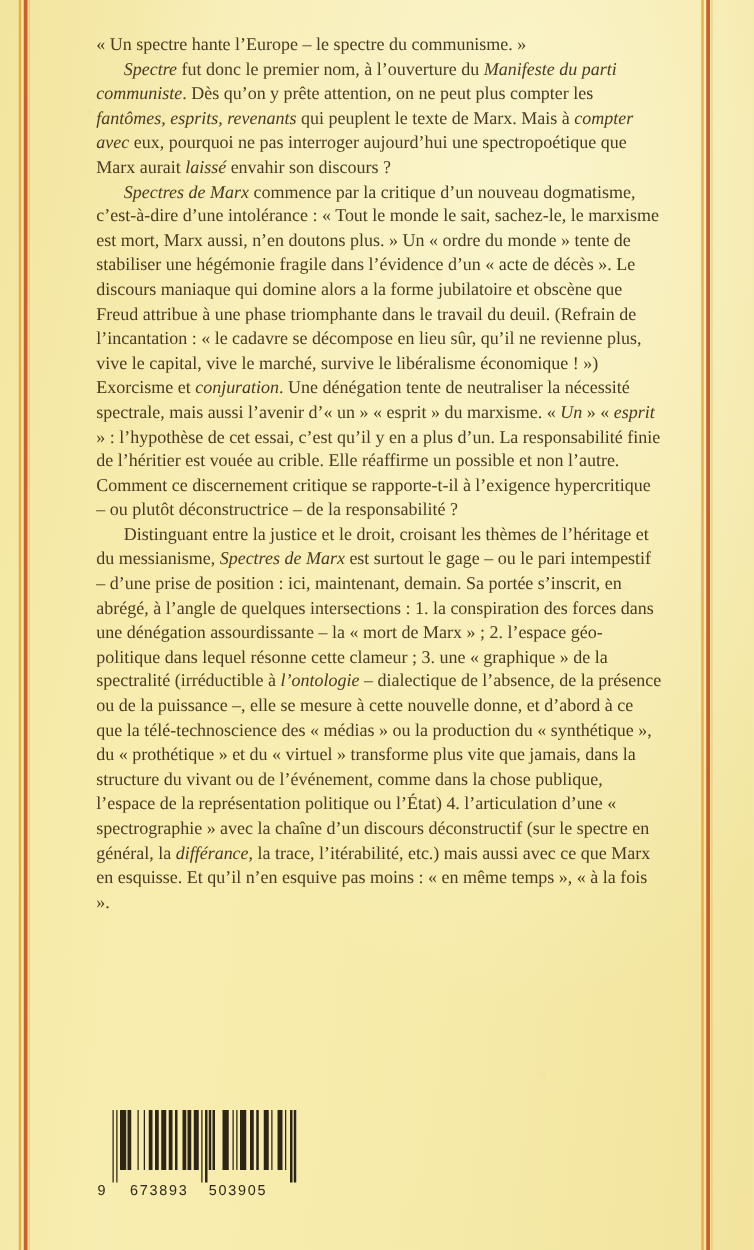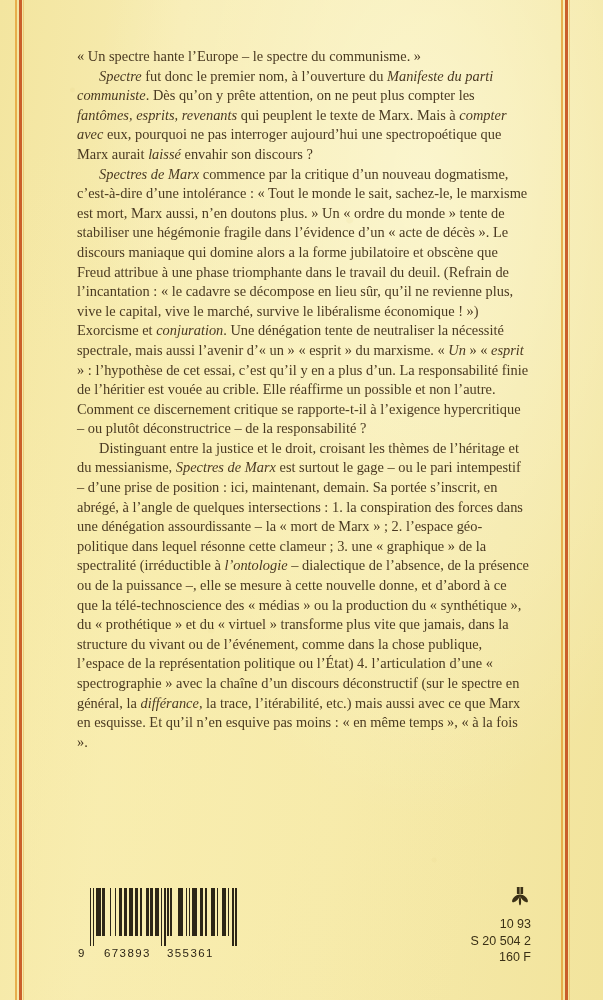--- a/index.html
+++ b/index.html
@@ -67,7 +67,6 @@
     line-height: 19.6px;
     text-align: left;
     text-rendering: optimizeLegibility;
-    margin-top: 20px;
   }
   #blurb p {
     margin: 0 0 0 0;

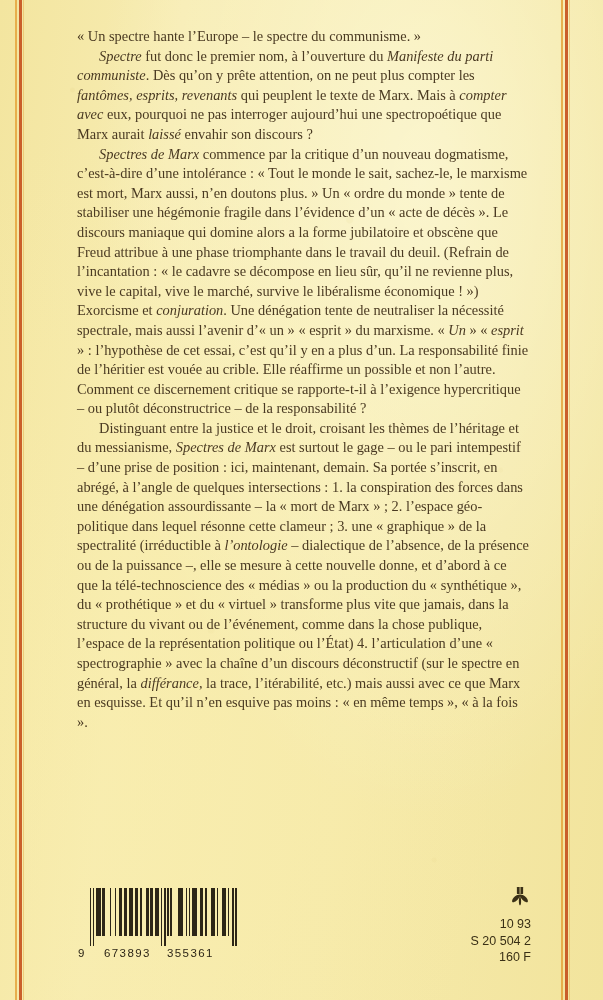--- a/index.html
+++ b/index.html
@@ -202,23 +202,6 @@
     </div>
   </div>
 
-  <div id="imprint">
-    <svg id="publisher-logo" viewBox="0 0 24 24" xmlns="http://www.w3.org/2000/svg">
-      <g fill="#3a3016">
-        <rect x="8.6" y="1.2" width="6.8" height="7.4" rx="0.4"></rect>
-        <rect x="11.6" y="1.2" width="0.9" height="7.4" fill="#f6eaab"></rect>
-        <path d="M12 9.2 C9.4 9.2 7.0 10.4 5.2 12.6 C3.6 14.6 3.0 16.6 3.6 17.4
-                 C4.3 18.2 6.2 17.6 8.1 16.1 C9.9 14.7 11.2 12.9 12 11.3 Z"></path>
-        <path d="M12 9.2 C14.6 9.2 17.0 10.4 18.8 12.6 C20.4 14.6 21.0 16.6 20.4 17.4
-                 C19.7 18.2 17.8 17.6 15.9 16.1 C14.1 14.7 12.8 12.9 12 11.3 Z"></path>
-        <path d="M12 10.2 C11.1 12.6 10.6 15.2 10.8 17.6 C10.9 19.6 11.4 21.0 12 21.0
-                 C12.6 21.0 13.1 19.6 13.2 17.6 C13.4 15.2 12.9 12.6 12 10.2 Z"></path>
-      </g>
-    </svg>
-    <div class="line">10 93</div>
-    <div class="line">S 20 504 2</div>
-    <div class="line">160 F</div>
-  </div>
 
 </div>
 

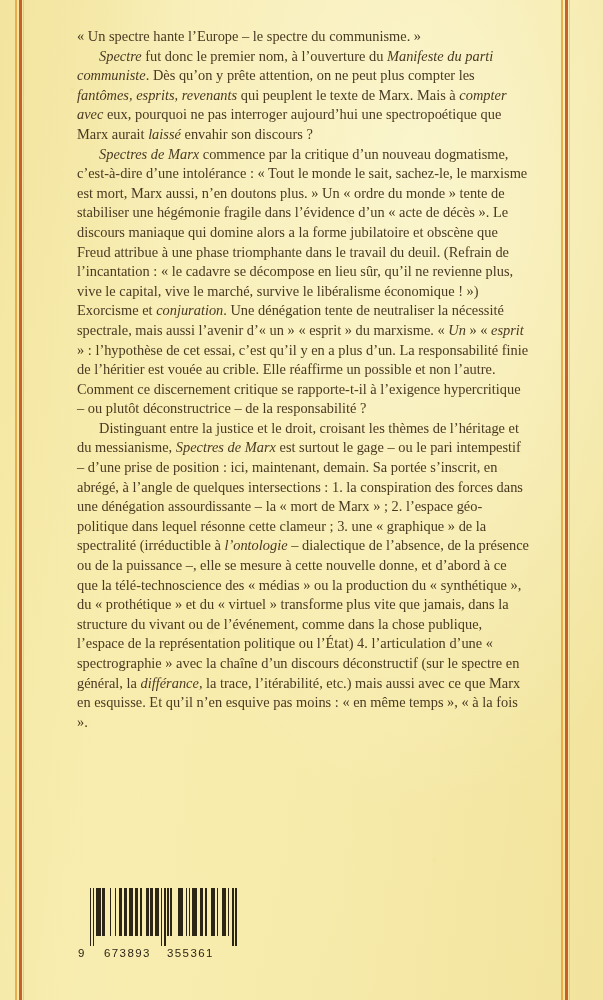--- a/index.html
+++ b/index.html
@@ -198,7 +198,7 @@
     <div id="barcode-digits">
       <span class="lead">9</span>
       <span class="grp-l">673893</span>
-      <span class="grp-r">355361</span>
+      <span class="grp-r">503905</span>
     </div>
   </div>
 

